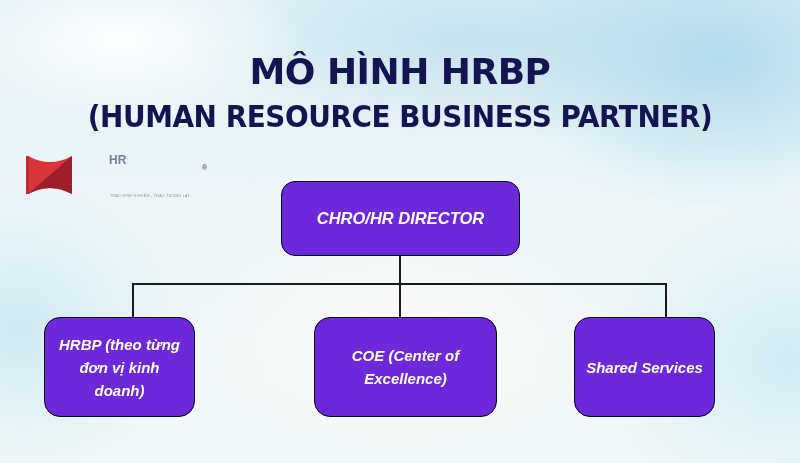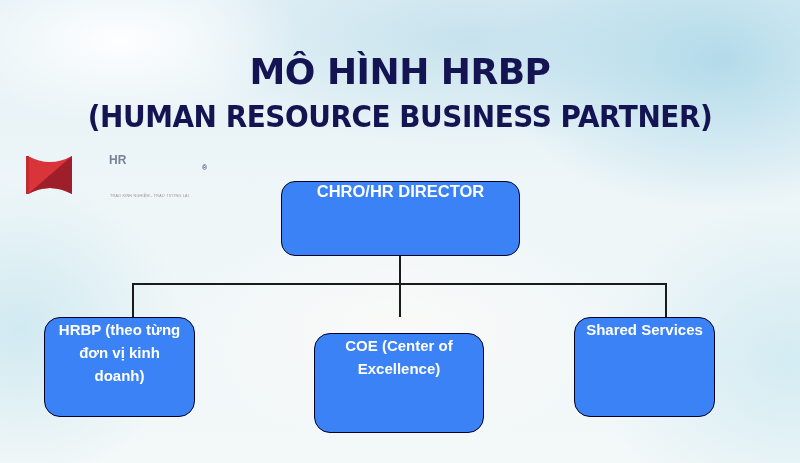--- a/index.html
+++ b/index.html
@@ -32,10 +32,10 @@
 
   .node {
     position: absolute; box-sizing: border-box;
-    background: #3b82f6; border: 1.5px solid #020226;
+    background: #6d28d9; border: 1.5px solid #020226;
     border-radius: 16px; color: #ffffff;
-    display: flex; align-items: flex-start; justify-content: center; text-align: center;
-    font-weight: bold; font-family: "Liberation Sans", sans-serif;
+    display: flex; align-items: center; justify-content: center; text-align: center;
+    font-weight: bold; font-family: "Liberation Sans", sans-serif; font-style: italic;
   }
   .node.top { left: 281px; top: 181px; width: 239px; height: 75px; border-radius: 14px; font-size: 16.5px; }
   .node.child { top: 317px; height: 100px; font-size: 15px; line-height: 23px; padding: 0 10px; }

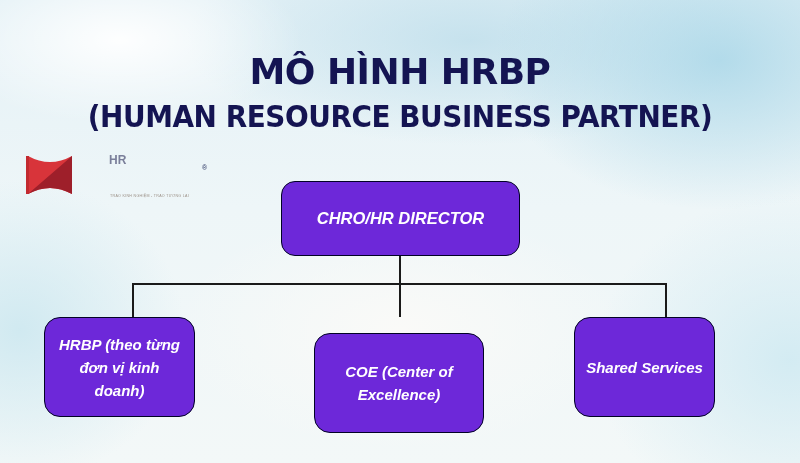--- a/index.html
+++ b/index.html
@@ -40,7 +40,7 @@
   .node.top { left: 281px; top: 181px; width: 239px; height: 75px; border-radius: 14px; font-size: 16.5px; }
   .node.child { top: 317px; height: 100px; font-size: 15px; line-height: 23px; padding: 0 10px; }
   .node.c1 { left: 44px; width: 151px; }
-  .node.c2 { left: 314px; width: 170px; margin-top: 16px; }
+  .node.c2 { left: 314px; width: 183px; }
   .node.c3 { left: 574px; width: 141px; }
 
   .line { position: absolute; background: #1a1a1a; }

